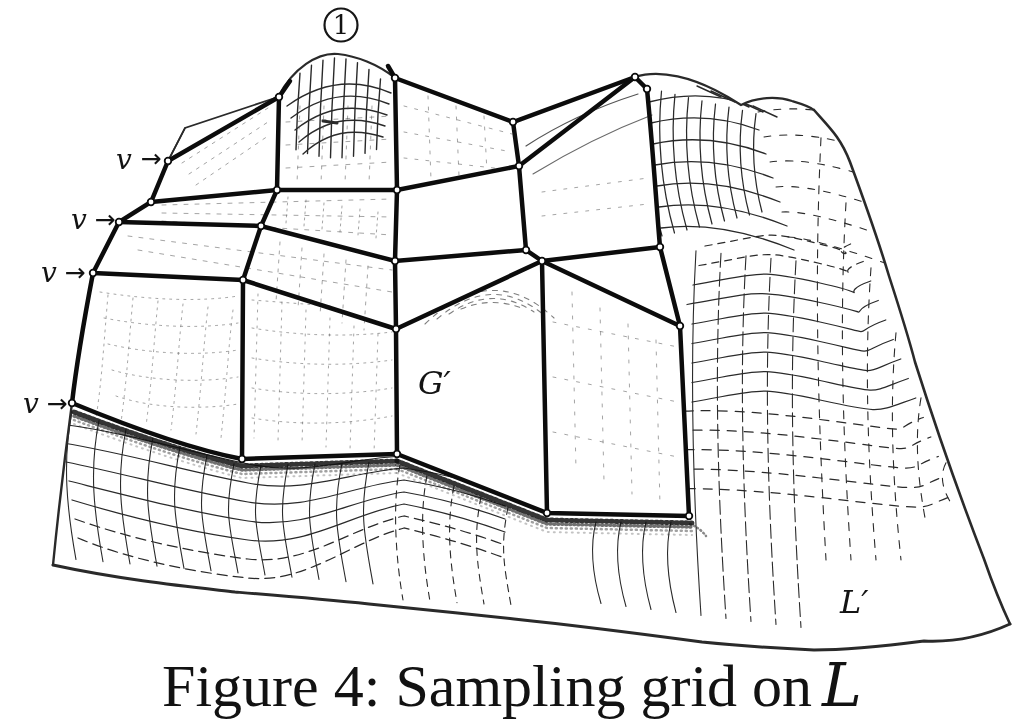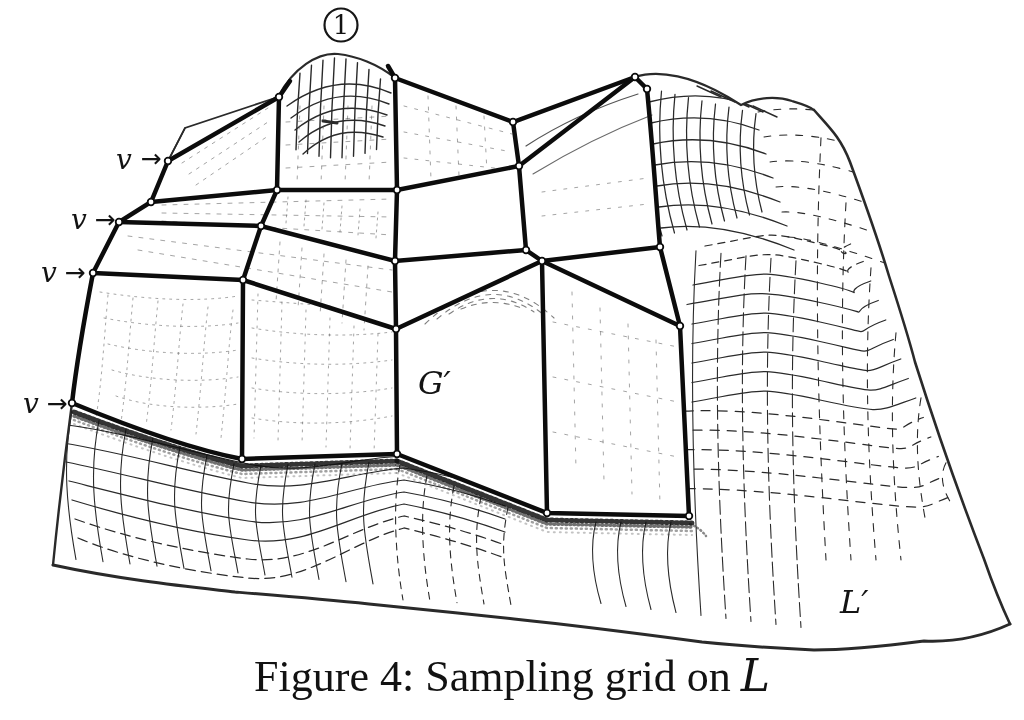--- a/index.html
+++ b/index.html
@@ -7,7 +7,7 @@
         font-family:"Liberation Serif",serif;}
   svg{position:absolute;left:0;top:0;}
   .caption{position:absolute;left:0;top:650px;width:1024px;text-align:center;
-           font-size:44px;color:#121212;white-space:nowrap;}
+           font-size:60px;color:#121212;white-space:nowrap;}
   .caption .sym{font-style:italic;margin-left:10px;font-family:"DejaVu Serif",serif;}
   text{fill:#131313;}
   .vlab{font:italic 28px "DejaVu Serif",serif;}

